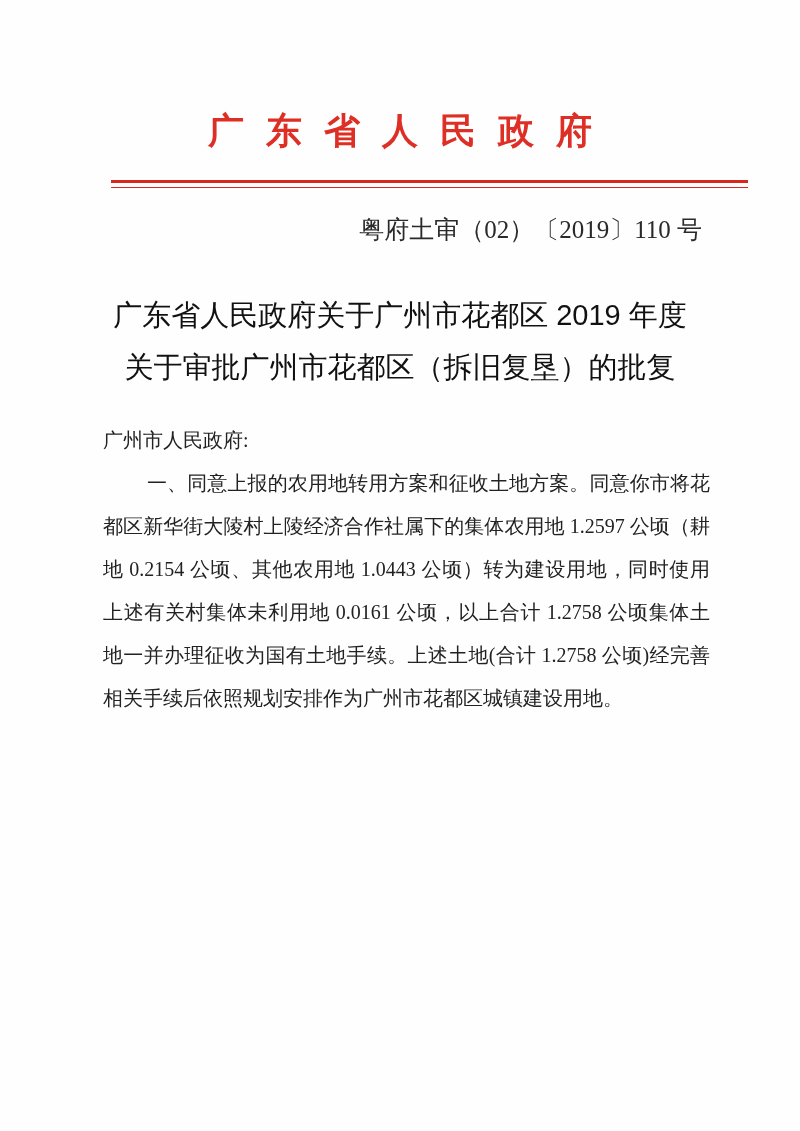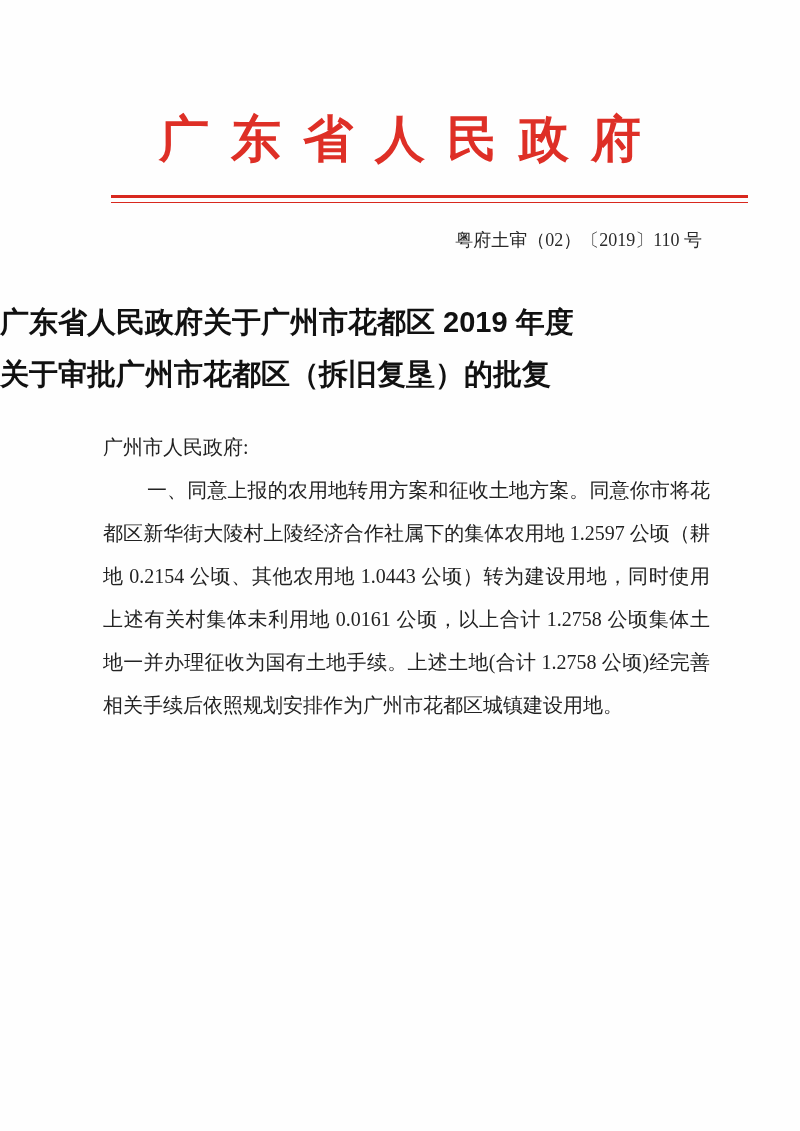--- a/index.html
+++ b/index.html
@@ -24,7 +24,7 @@
   }
   .gov-name .gov-name-text {
     display: inline-block;
-    font-size: 50px;
+    font-size: 36px;
     line-height: 1.1;
     font-weight: bold;
     color: #de2f26;

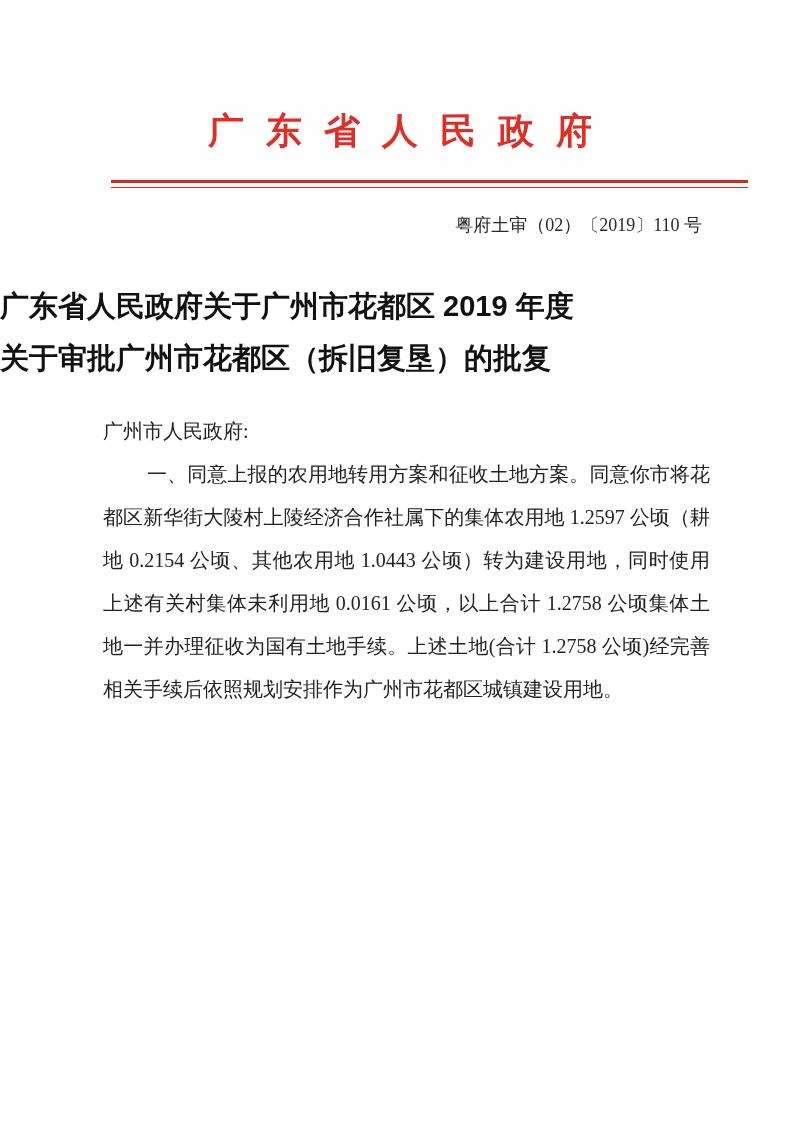--- a/index.html
+++ b/index.html
@@ -47,7 +47,7 @@
     margin-top: 26px;
     padding-right: 98px;
     text-align: right;
-    font-size: 18px;
+    font-size: 25px;
     line-height: 1.25;
     color: #2a2a2a;
   }

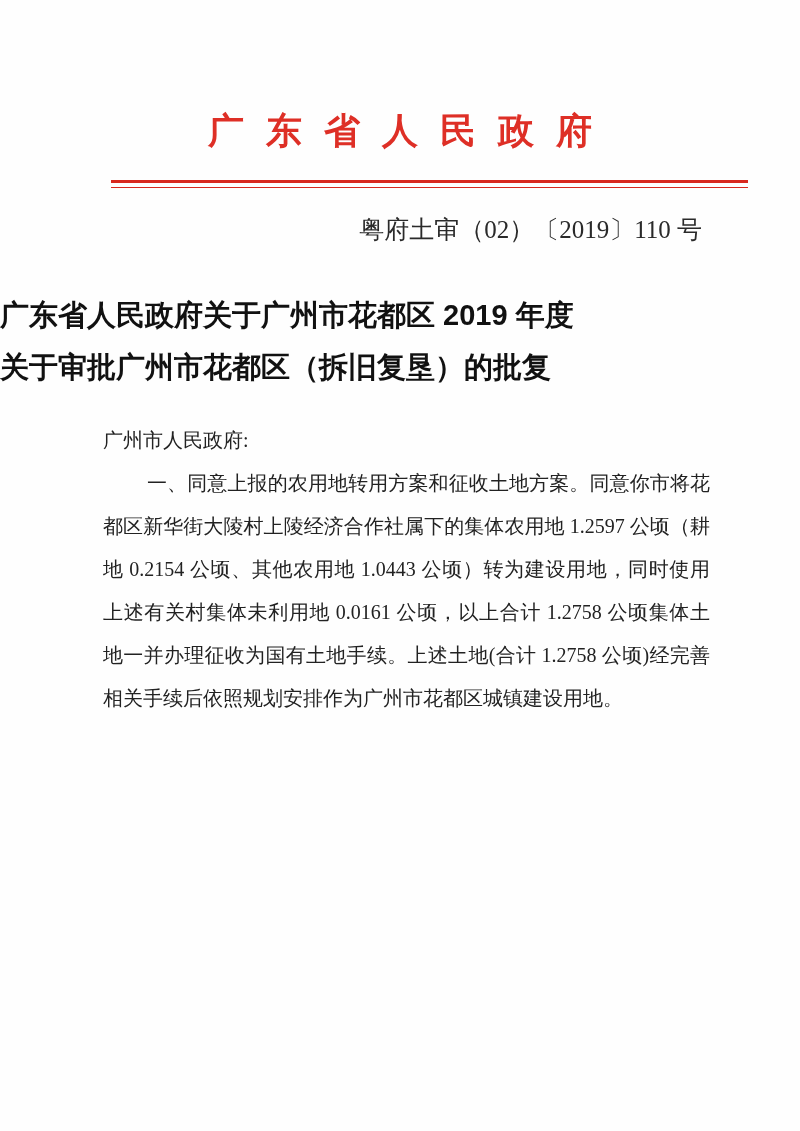--- a/index.html
+++ b/index.html
@@ -54,10 +54,10 @@
   
   .doc-title {
     margin-top: 44px;
-    text-align: left;
+    text-align: center;
     font-family: "Liberation Sans", "DejaVu Sans", sans-serif;
     font-size: 29px;
-    font-weight: bold;
+    font-weight: normal;
     line-height: 52px;
     color: #111111;
   }

